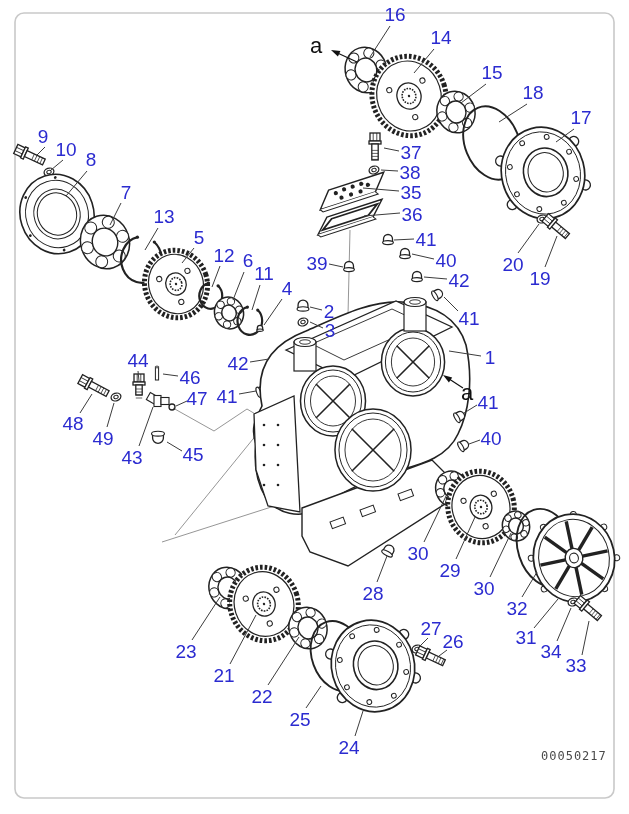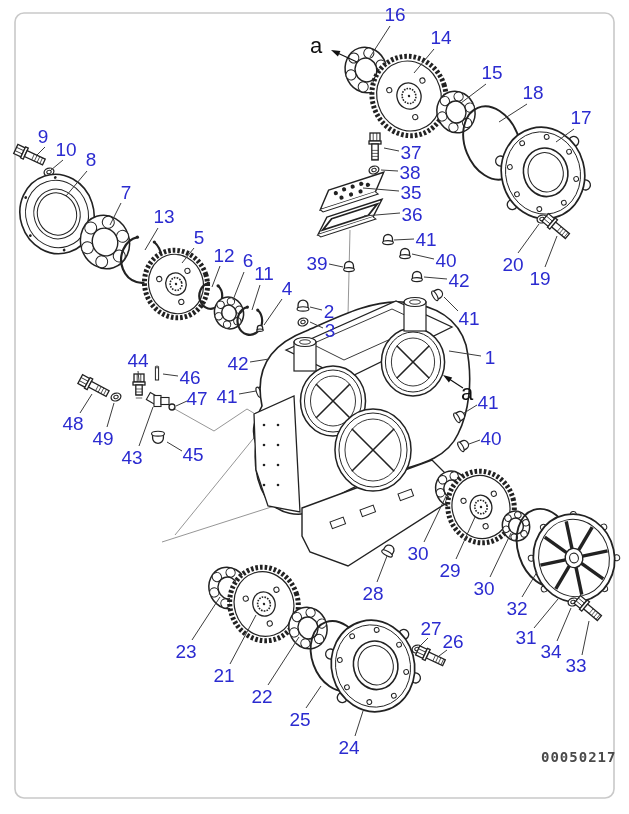--- a/index.html
+++ b/index.html
@@ -7,7 +7,7 @@
         font-family:"Liberation Sans", sans-serif;padding-left:16px;}
   svg{position:absolute;left:0;top:0;}
   .drawing-no{position:absolute;left:541px;top:749px;font-family:"DejaVu Sans Mono",monospace;
-        font-size:14px;color:#4a4a4a;letter-spacing:1px;font-weight:bold;}
+        font-size:12px;color:#4a4a4a;letter-spacing:1px;}
   text.lbl{font-family:"Liberation Sans",sans-serif;font-size:19px;cursor:pointer;}
   text.mark{font-family:"Liberation Sans",sans-serif;font-size:22px;fill:#111;}
 </style>

